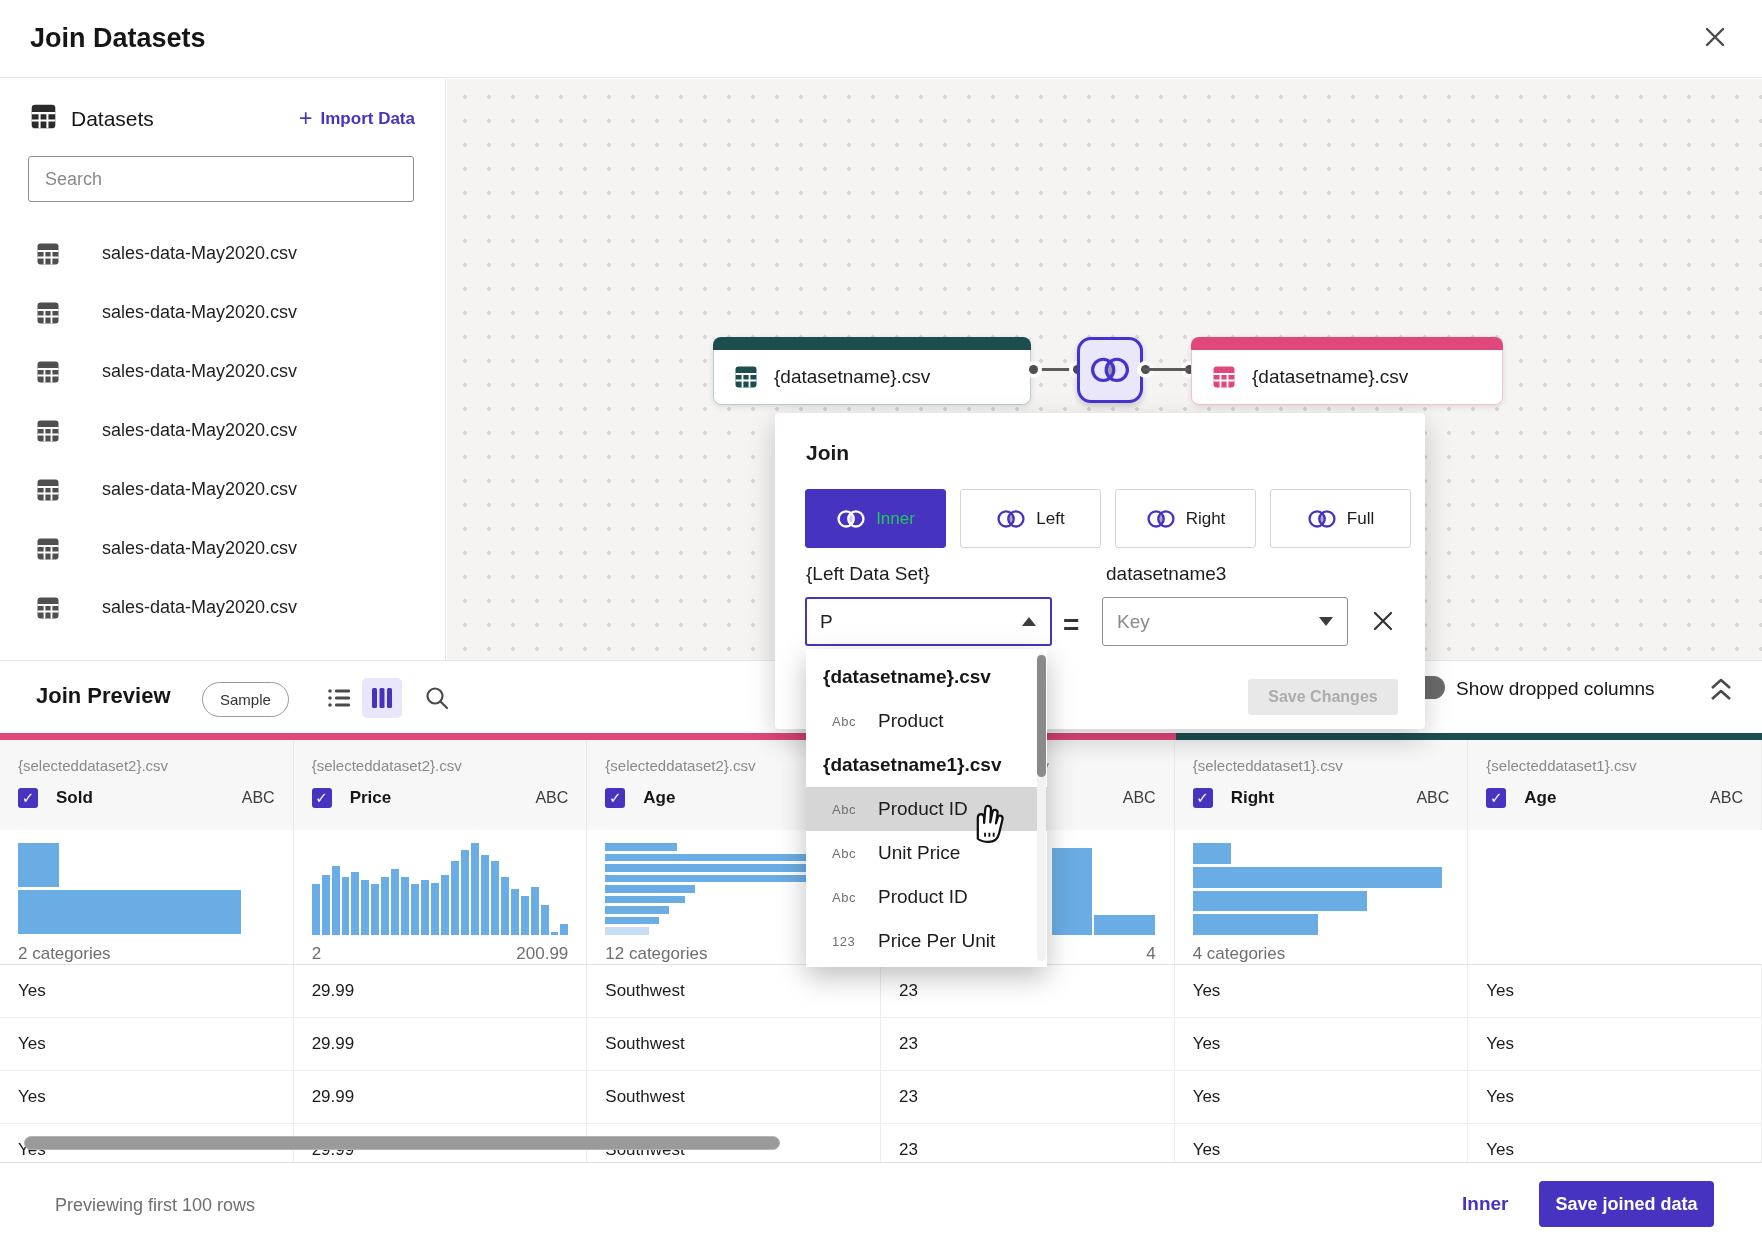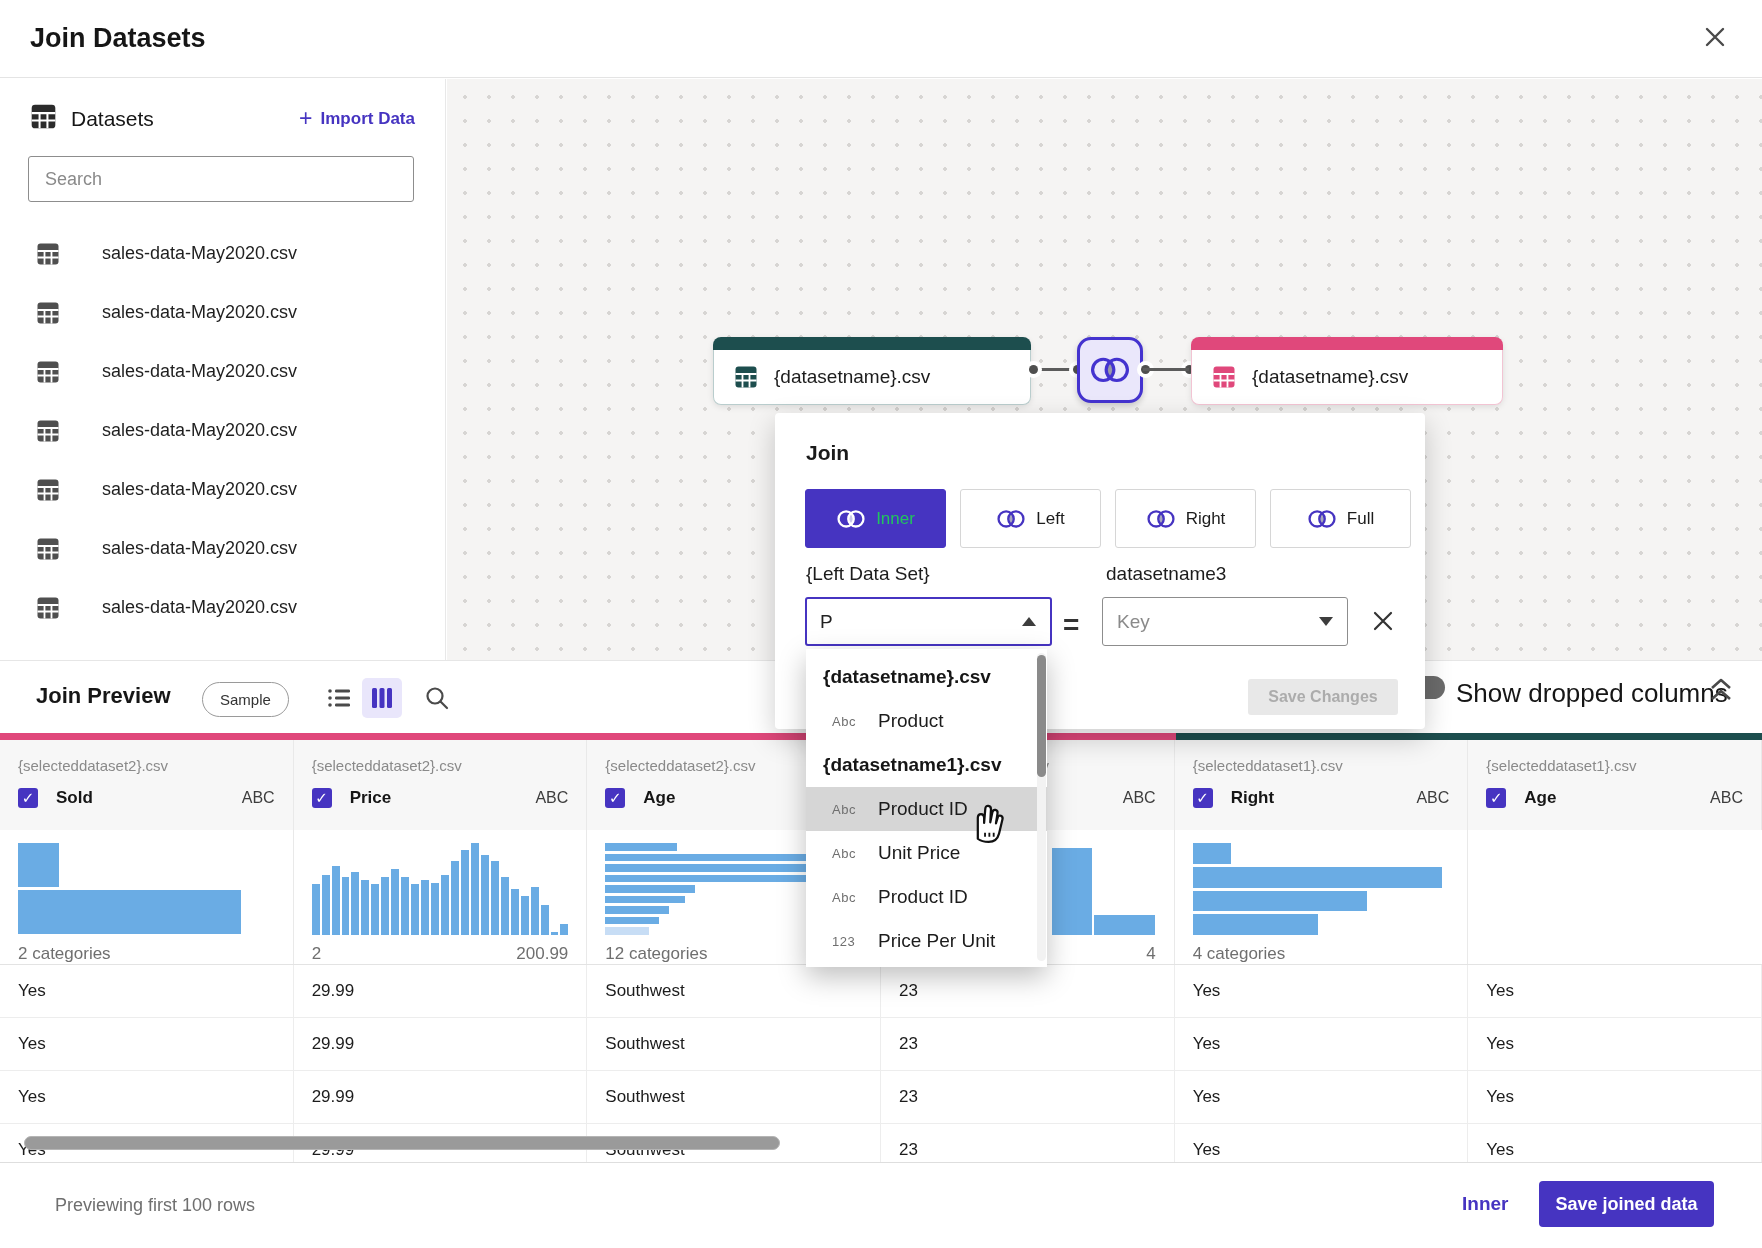--- a/index.html
+++ b/index.html
@@ -109,7 +109,7 @@
   .tb-search { left:424px; }
   .toggle-half { position:absolute; left:1404px; top:15px; width:41px; height:23px; background:#6b6b6b;
     border-radius:12px; z-index:40; cursor:pointer; }
-  .show-dropped { position:absolute; left:1456px; top:17px; font-size:26px; color:#161616; }
+  .show-dropped { position:absolute; left:1456px; top:17px; font-size:19px; color:#161616; }
   .collapse-ic { position:absolute; left:1708px; top:14px; cursor:pointer; }
 
   

